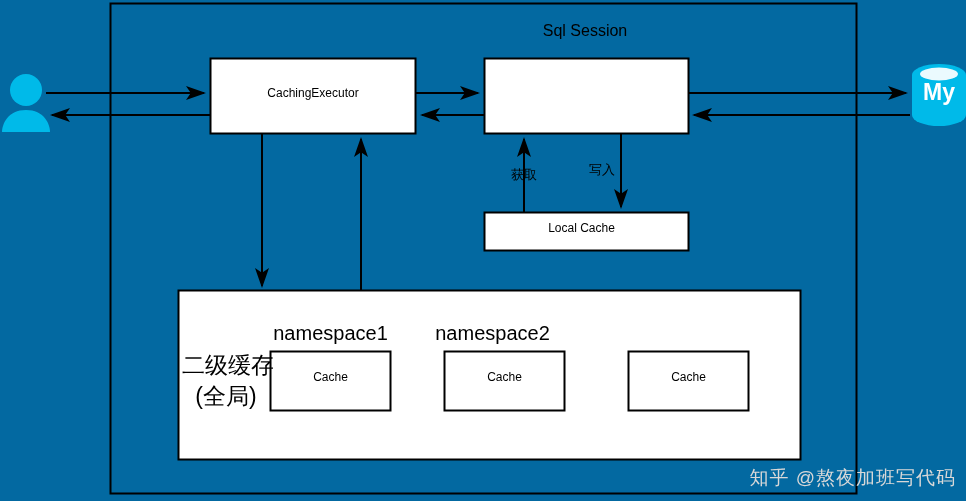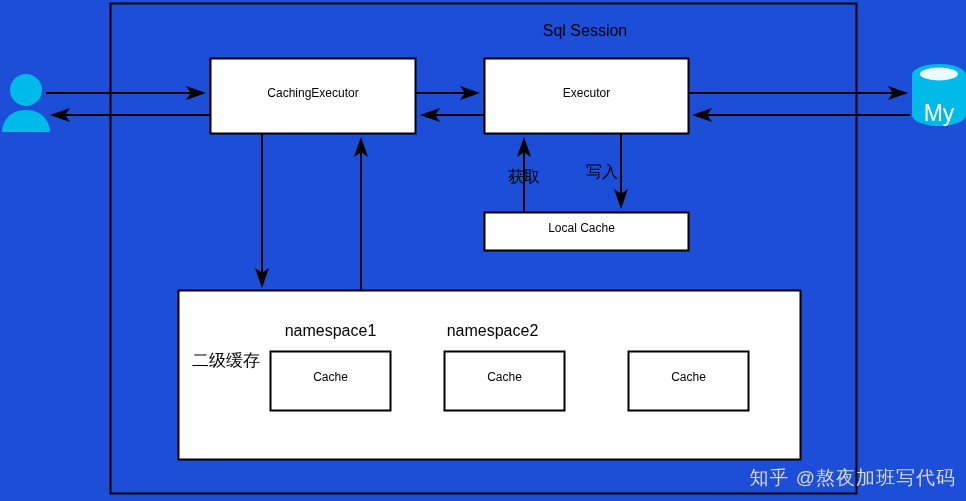--- a/index.html
+++ b/index.html
@@ -14,7 +14,7 @@
     position: relative;
     width: 966px;
     height: 501px;
-    background: #1d4ed8;
+    background: #0369a1;
     overflow: hidden;
   }
   svg.layer {

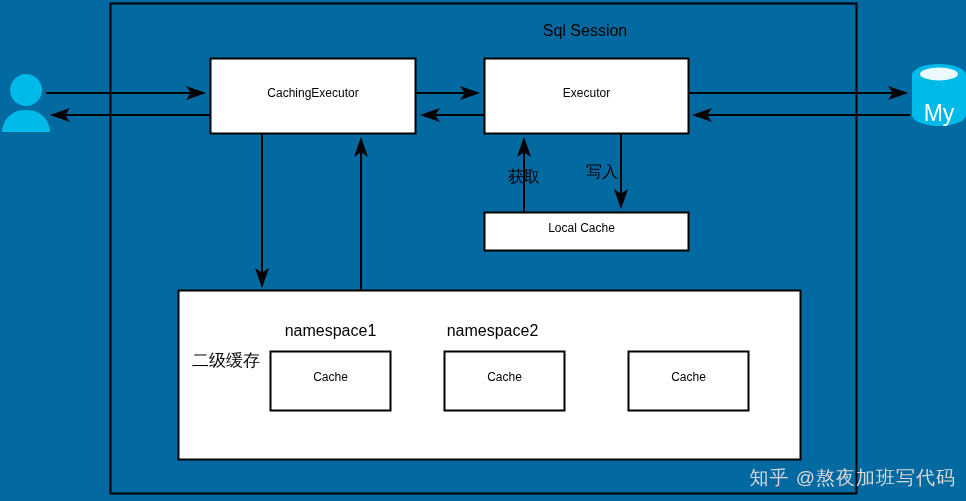--- a/index.html
+++ b/index.html
@@ -124,7 +124,6 @@
 
   <div class="lbl box-label" style="left:210px; top:87px; width:206px;">CachingExecutor</div>
 
-  <div class="lbl box-label" style="left:484px; top:87px; width:205px;">Executor</div>
 
   <div class="lbl box-label" style="left:484px; top:222px; width:195px;">Local Cache</div>
 

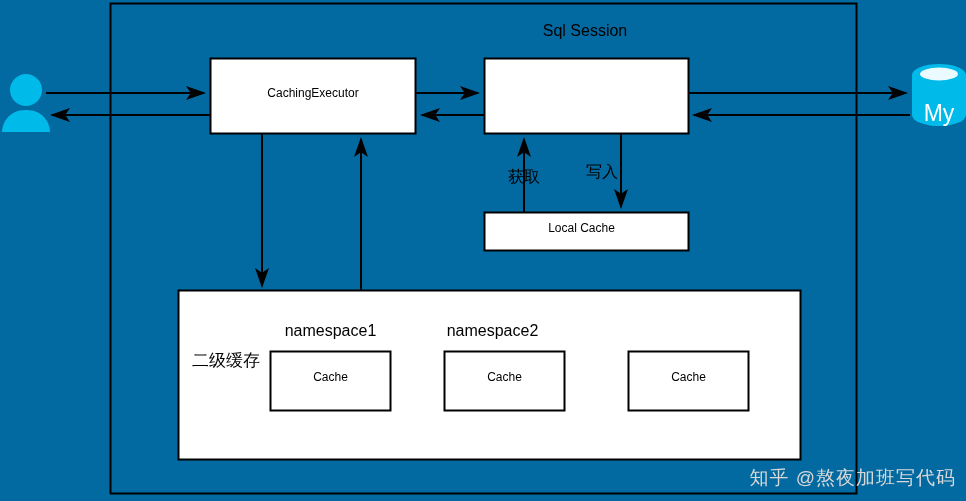--- a/index.html
+++ b/index.html
@@ -142,7 +142,7 @@
   <div class="lbl box-label" style="left:444px; top:371px; width:121px;">Cache</div>
   <div class="lbl box-label" style="left:628px; top:371px; width:121px;">Cache</div>
 
-  <div class="lbl" style="left:912px; top:101px; width:54px; text-align:center; font-size:23px; font-weight:normal; color:#ffffff;">My</div>
+  <div class="lbl" style="left:912px; top:80px; width:54px; text-align:center; font-size:23px; font-weight:bold; color:#ffffff;">My</div>
 
   <div class="watermark">知乎 @熬夜加班写代码</div>
 

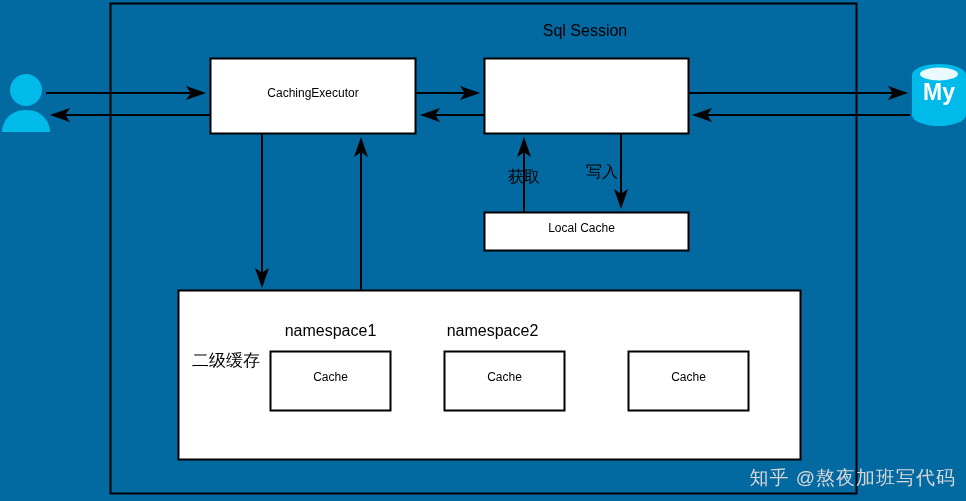--- a/index.html
+++ b/index.html
@@ -43,7 +43,7 @@
     text-align: center;
   }
   .cn-label {
-    font-size: 16px;
+    font-size: 13px;
     text-align: center;
   }
   .cn-block {

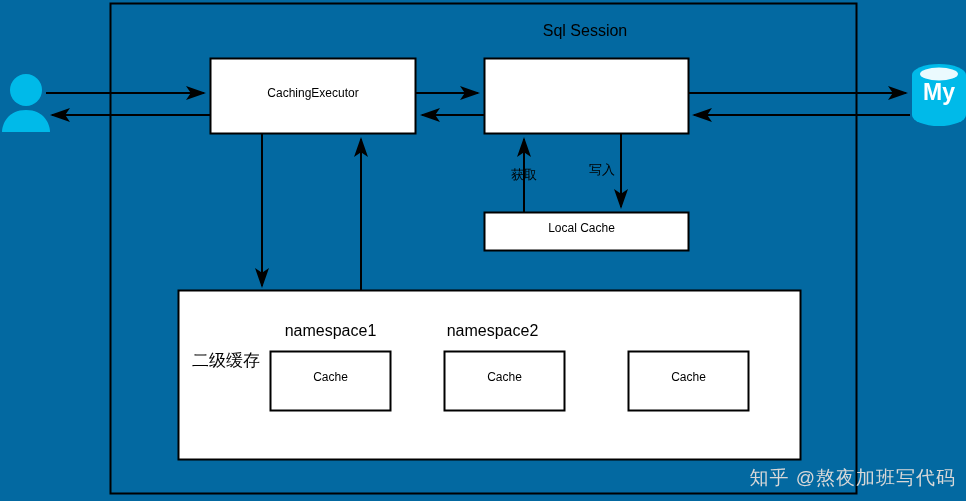--- a/index.html
+++ b/index.html
@@ -35,7 +35,7 @@
     text-align: center;
   }
   .ns-label {
-    font-size: 16px;
+    font-size: 20px;
     text-align: center;
   }
   .title-label {

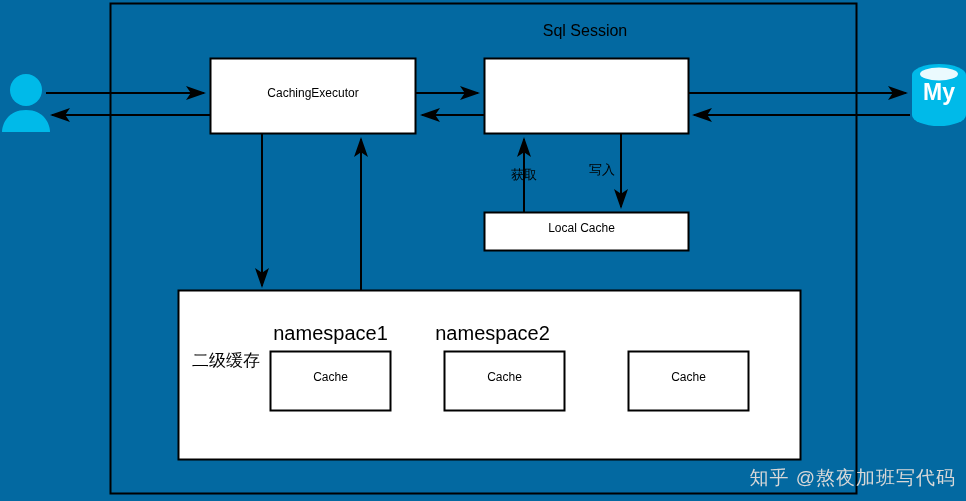--- a/index.html
+++ b/index.html
@@ -47,7 +47,7 @@
     text-align: center;
   }
   .cn-block {
-    font-size: 17px;
+    font-size: 23px;
     text-align: center;
     line-height: 1.35;
   }

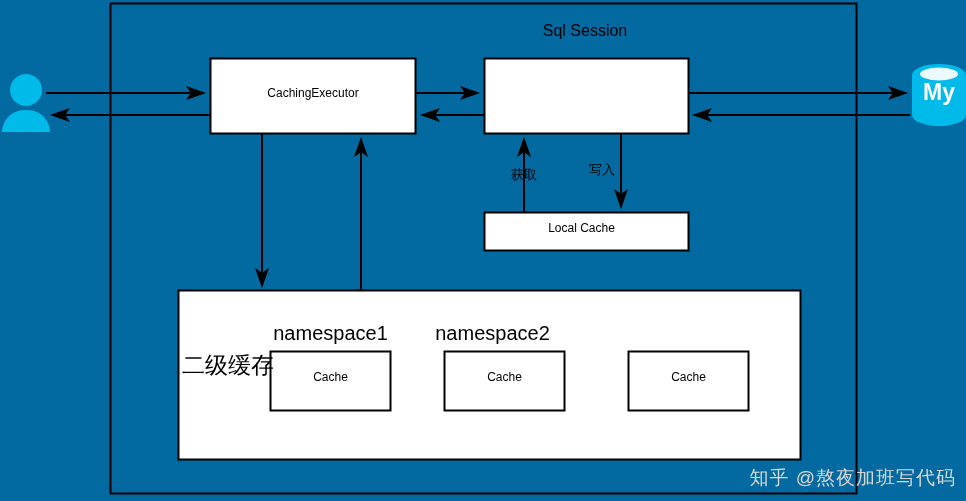--- a/index.html
+++ b/index.html
@@ -133,6 +133,7 @@
 
   <div class="lbl cn-block" style="left:182px; top:350px; width:88px;">
     <div>二级缓存</div>
+    <div>(全局)</div>
   </div>
 
   <div class="lbl ns-label" style="left:270px; top:322px; width:121px;">namespace1</div>

